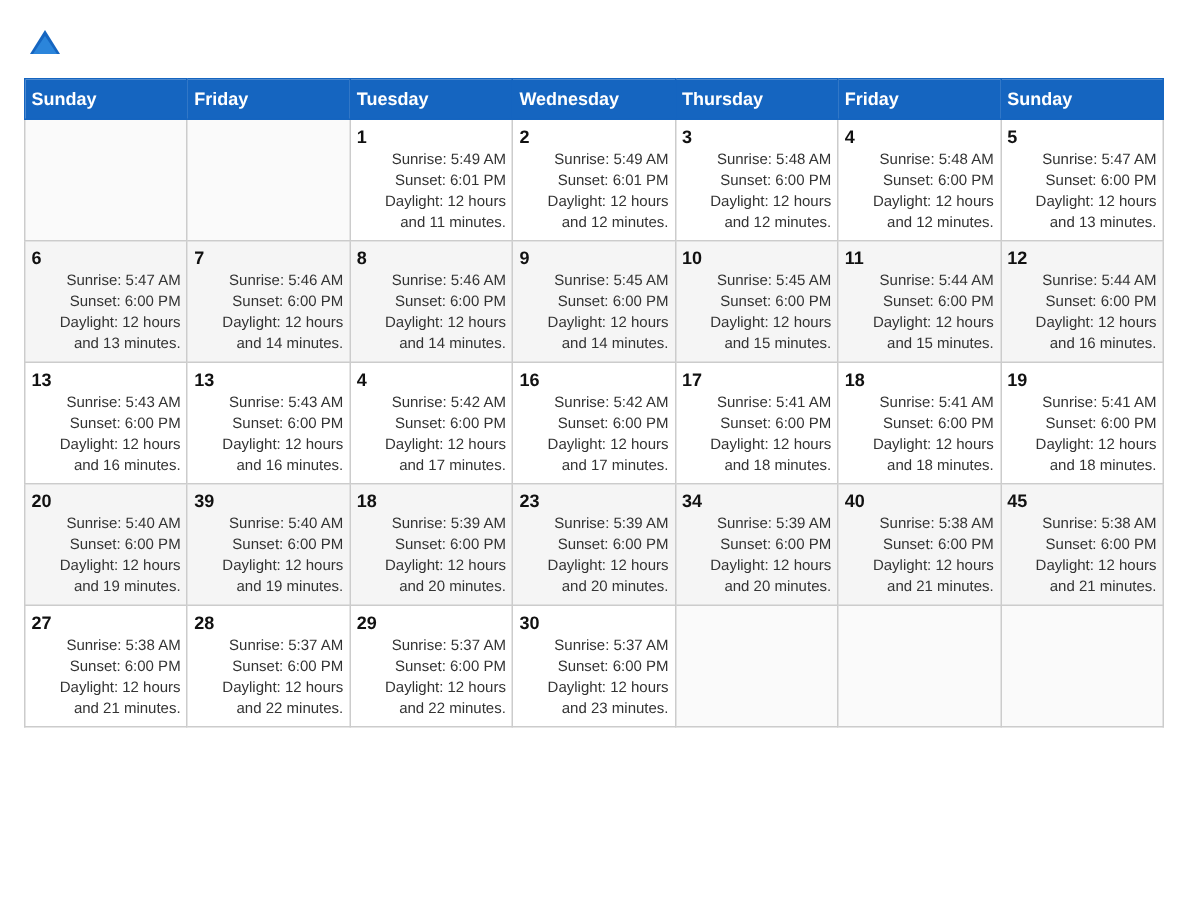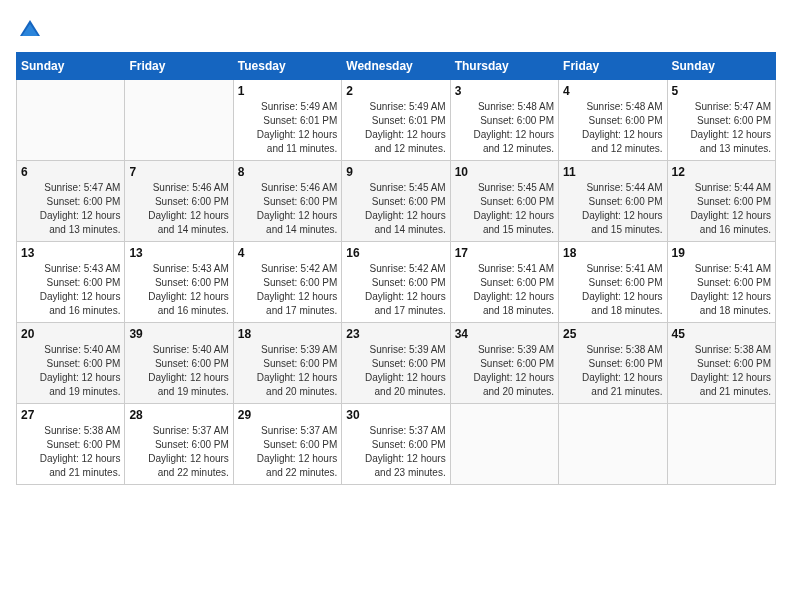--- a/index.html
+++ b/index.html
@@ -270,7 +270,7 @@
 Daylight: 12 hours and 20 minutes.</div>
         </td>
         <td>
-          <div class="day-num">25</div>
+          <div class="day-num">40</div>
           <div class="day-info" style="white-space: pre-line;">Sunrise: 5:38 AM
 Sunset: 6:00 PM
 Daylight: 12 hours and 21 minutes.</div>

